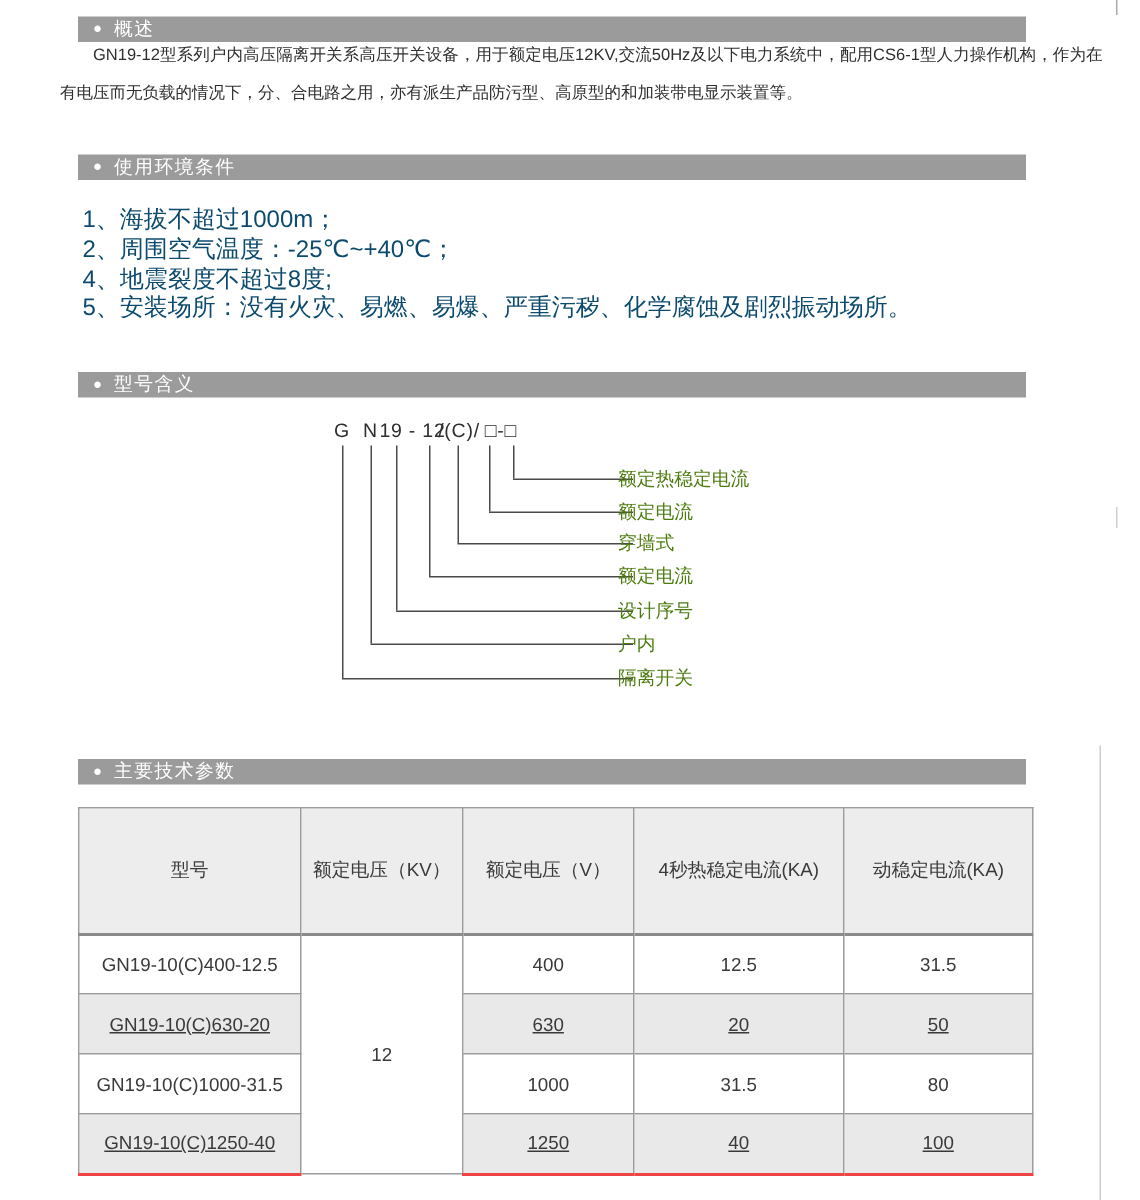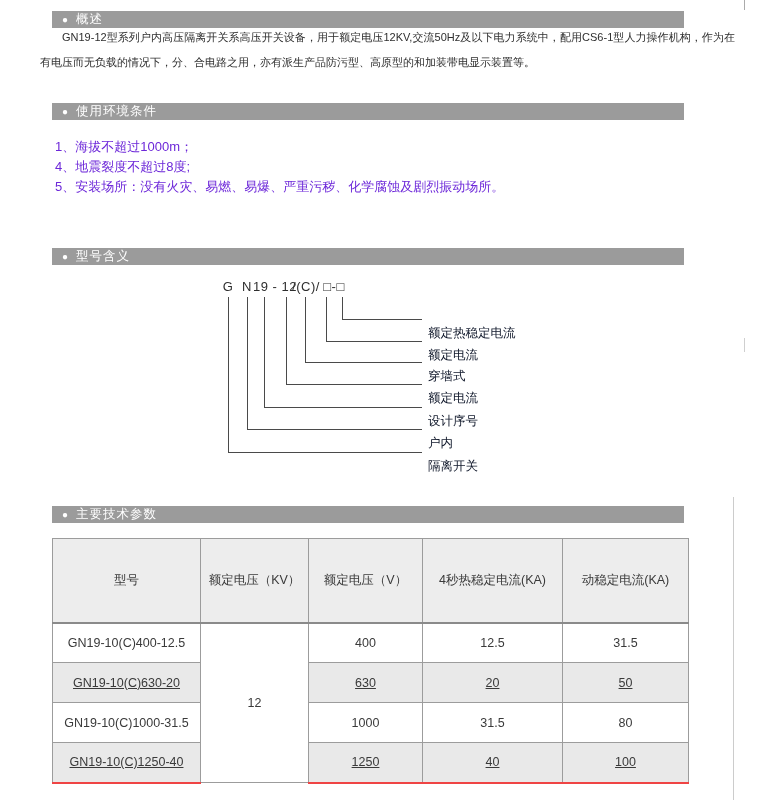--- a/index.html
+++ b/index.html
@@ -34,7 +34,7 @@
   
   .env-list { position: absolute; left: 55px; top: 137px; width: 660px; }
   .env-list .env-item {
-    font-size: 13px; line-height: 19.8px; color: #6d28d9;
+    font-size: 16px; line-height: 19.8px; color: #0c4a6e;
     list-style: none; white-space: nowrap;
   }
 

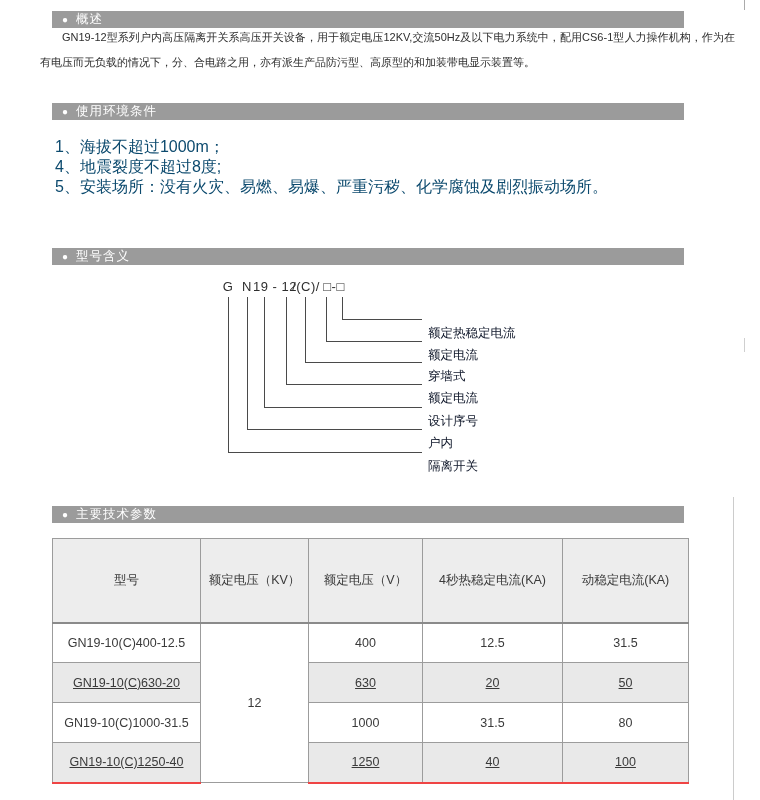--- a/index.html
+++ b/index.html
@@ -101,6 +101,7 @@
   </div>
   <div class="env-list">
     <div class="env-item">1、海拔不超过1000m；</div>
+    <div class="env-item">2、周围空气温度：-25℃~+40℃；</div>
     <div class="env-item">4、地震裂度不超过8度;</div>
     <div class="env-item">5、安装场所：没有火灾、易燃、易爆、严重污秽、化学腐蚀及剧烈振动场所。</div>
   </div>

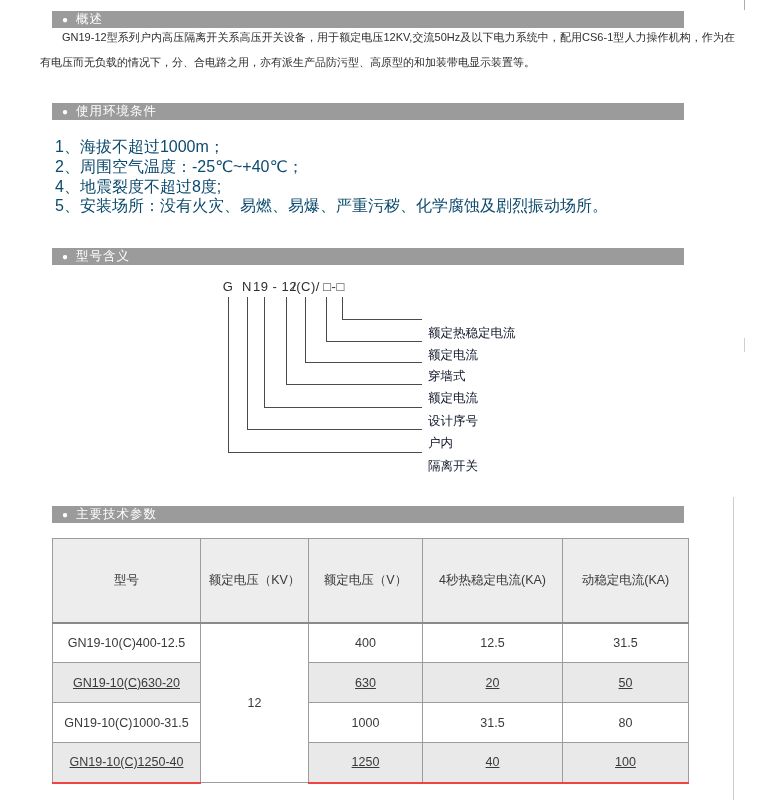--- a/index.html
+++ b/index.html
@@ -47,8 +47,8 @@
   .vline { position: absolute; width: 1px; background: #4a4a4a; top: 297px; }
   .hline { position: absolute; height: 1px; background: #4a4a4a; }
   .dlabel {
-    position: absolute; left: 428px; font-size: 12.5px; color: #0f172a;
-    line-height: 16px; white-space: nowrap; margin-top: 14px;
+    position: absolute; left: 412px; font-size: 12.5px; color: #4d7c0f;
+    line-height: 16px; white-space: nowrap;
   }
 
   

